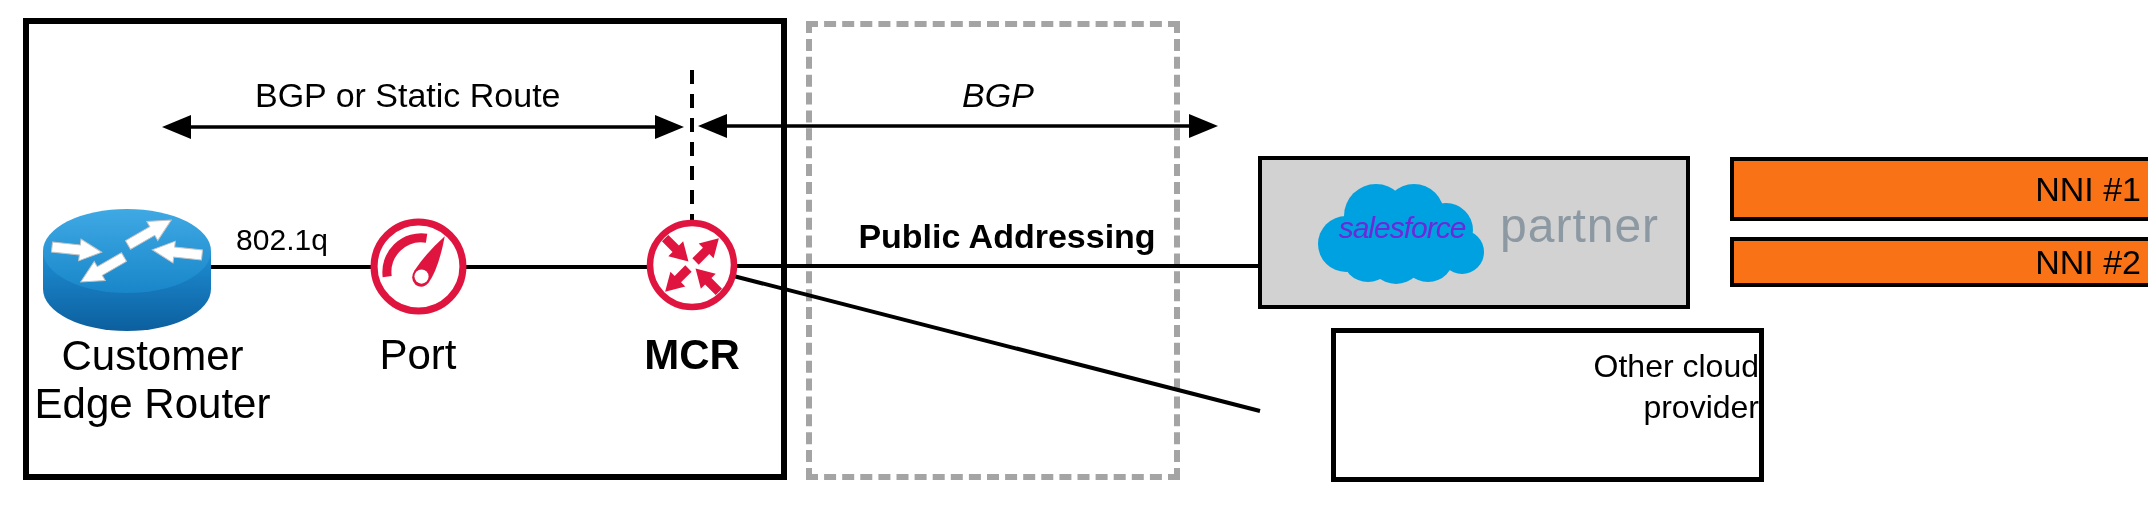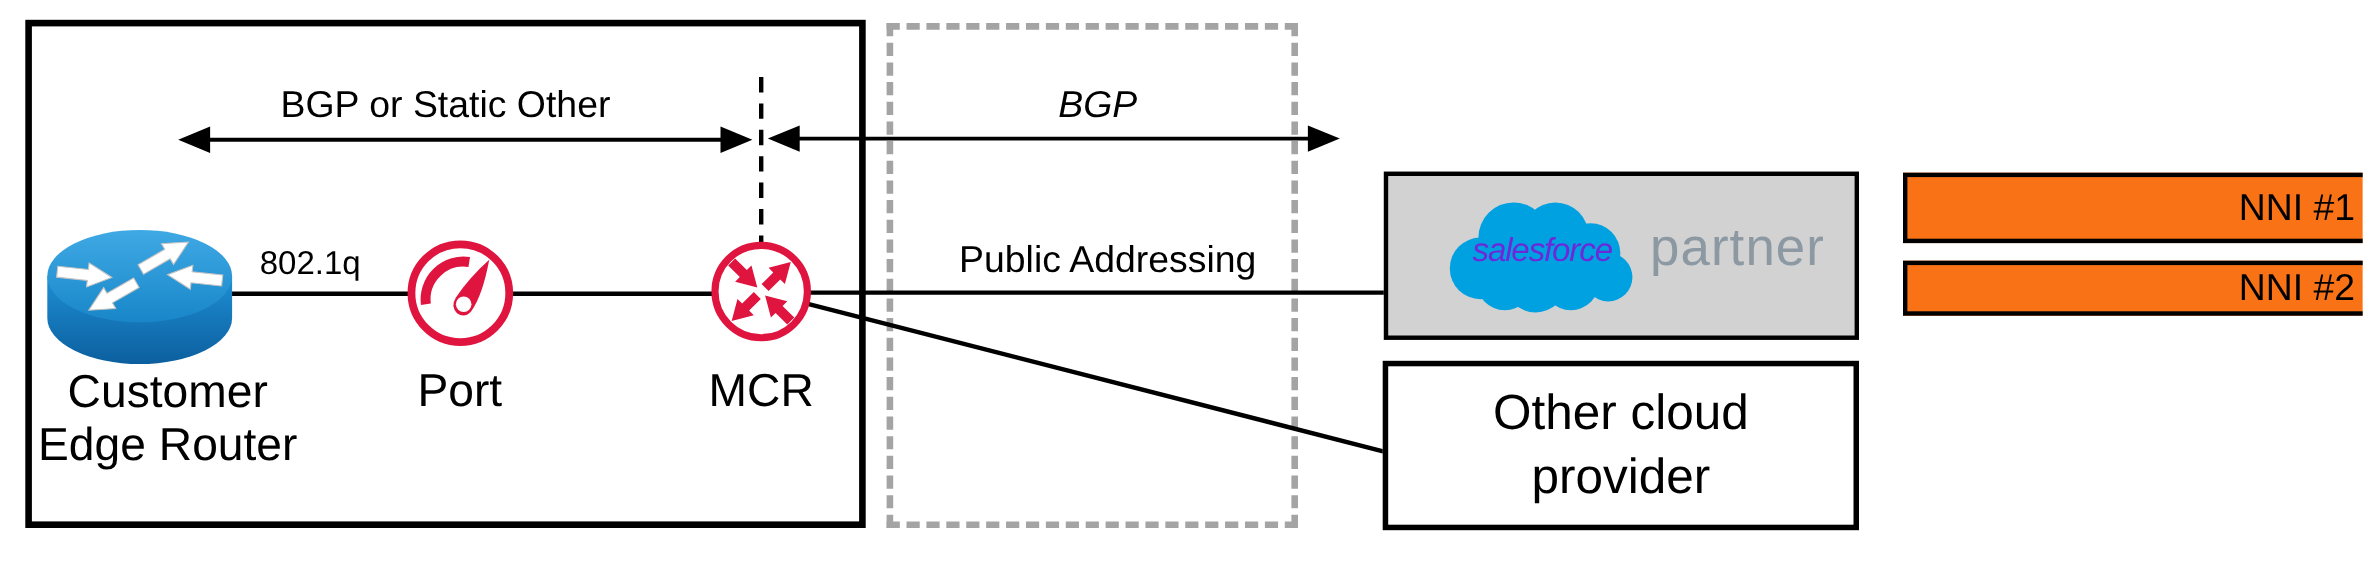--- a/index.html
+++ b/index.html
@@ -146,7 +146,7 @@
     </g>
   </svg>
 
-  <div class="abs lbl arrow-lbl bgp-static-lbl">BGP or Static Other</div>
+  <div class="abs lbl arrow-lbl bgp-static-lbl">BGP or Static Route</div>
   <div class="abs lbl arrow-lbl bgp-lbl">BGP</div>
   <div class="abs lbl arrow-lbl pub-addr-lbl">Public Addressing</div>
   <div class="abs lbl dot1q-lbl">802.1q</div>

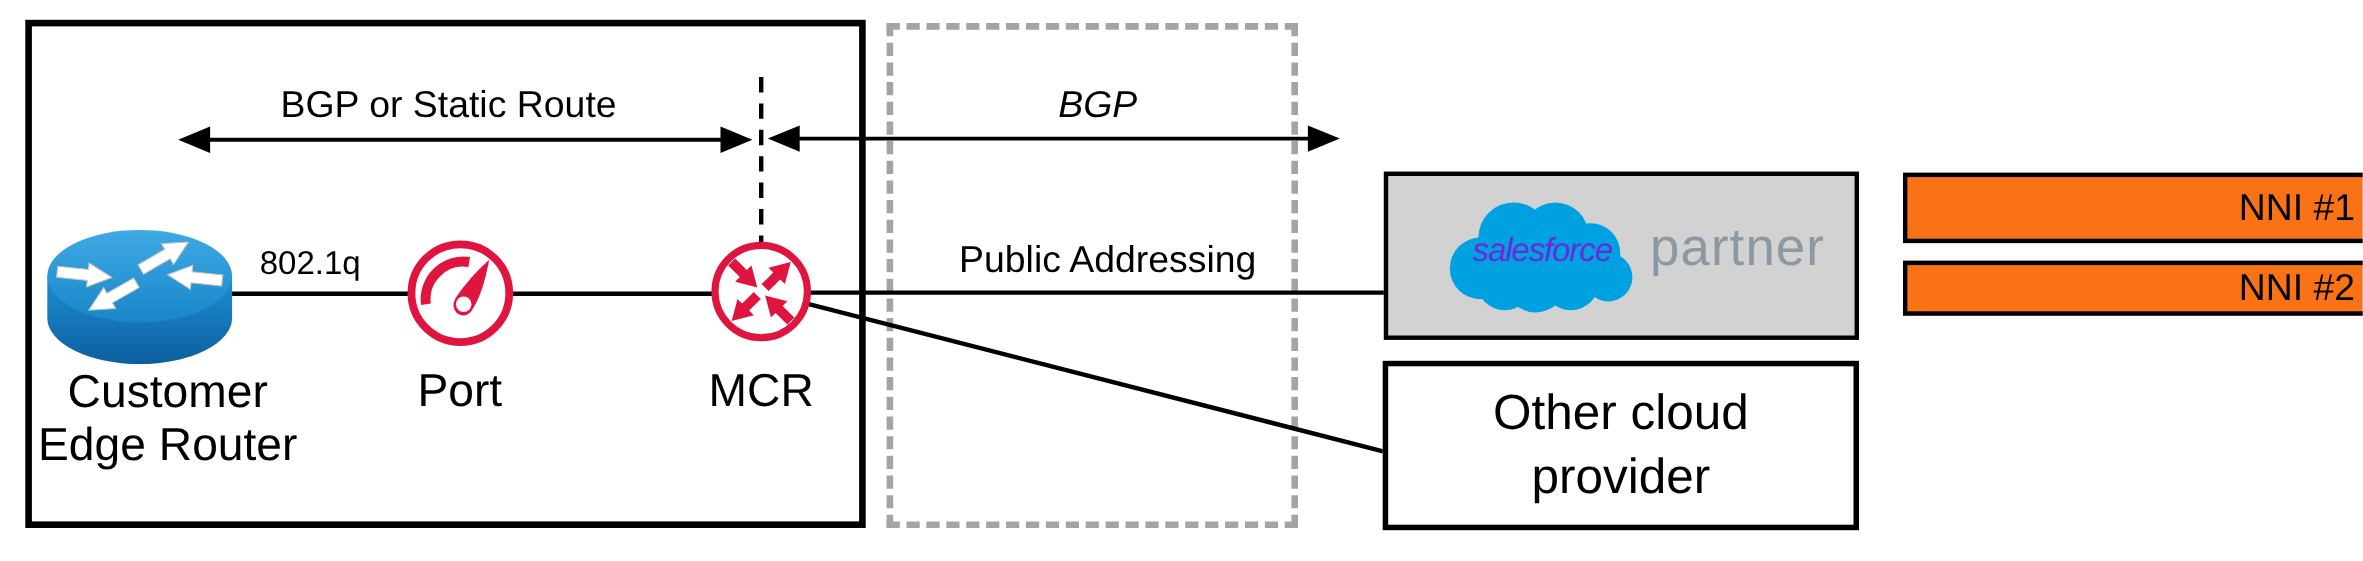--- a/index.html
+++ b/index.html
@@ -27,7 +27,7 @@
   .node-lbl{font-size:42px;text-align:center;line-height:1.15;}
   .bgp-static-lbl{left:255px;top:78px;width:300px;}
   .bgp-lbl{left:928px;top:78px;width:140px;font-style:italic;}
-  .pub-addr-lbl{left:857px;top:219px;width:300px;}
+  .pub-addr-lbl{left:857px;top:219px;width:300px;font-weight:bold;}
   .dot1q-lbl{left:212px;top:225px;width:140px;font-size:30px;text-align:center;}
   .cer-lbl{left:25px;top:332px;width:255px;}
   .port-lbl{left:343px;top:331px;width:150px;text-align:center;}

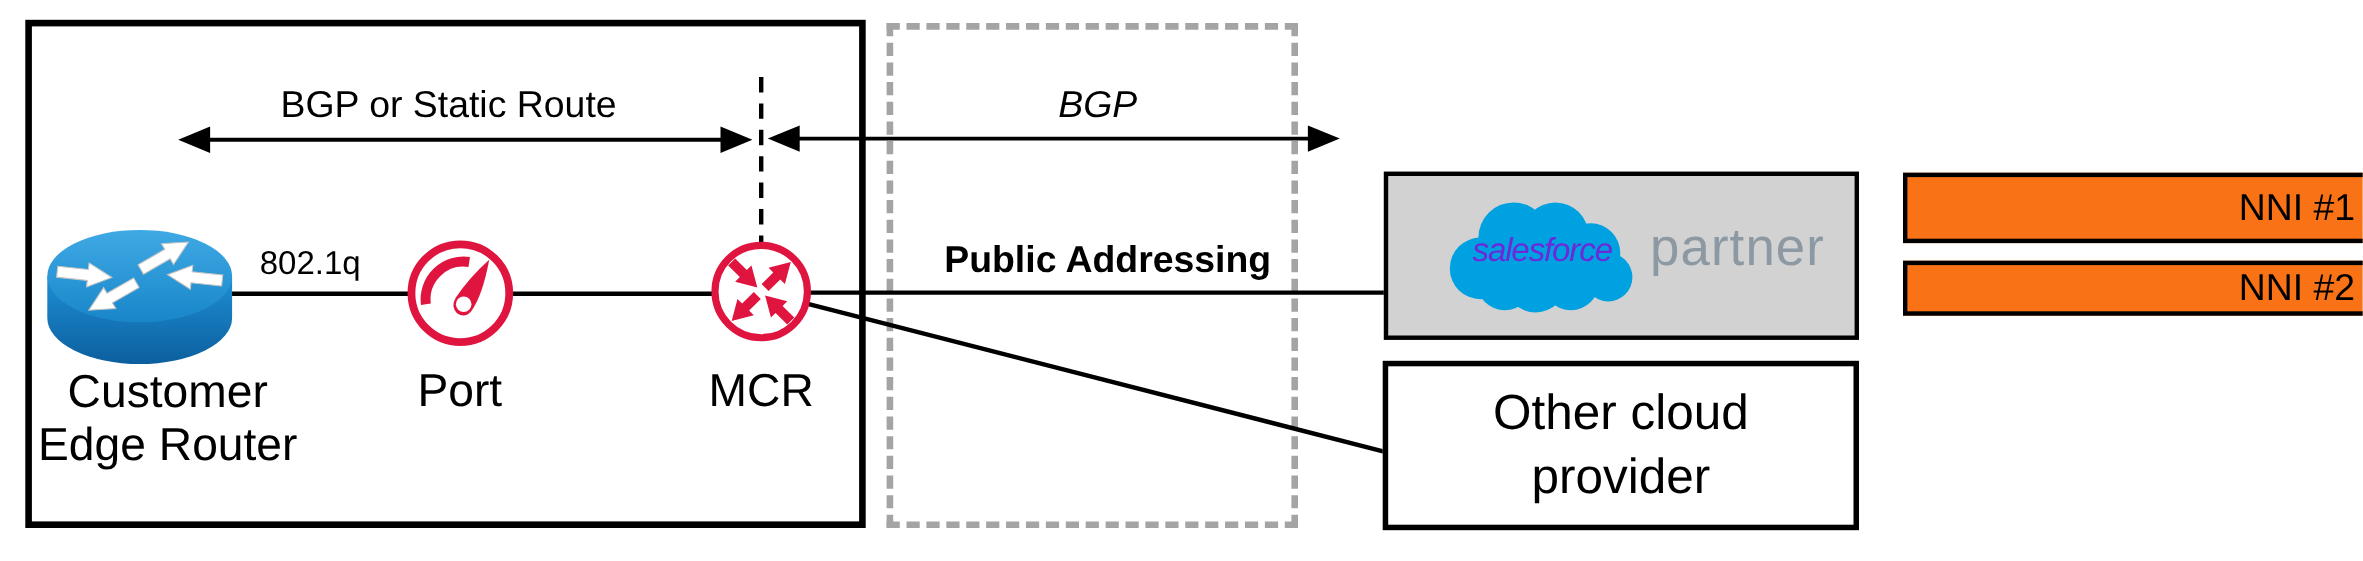--- a/index.html
+++ b/index.html
@@ -31,7 +31,7 @@
   .dot1q-lbl{left:212px;top:225px;width:140px;font-size:30px;text-align:center;}
   .cer-lbl{left:25px;top:332px;width:255px;}
   .port-lbl{left:343px;top:331px;width:150px;text-align:center;}
-  .mcr-lbl{left:617px;top:331px;width:150px;}
+  .mcr-lbl{left:617px;top:331px;width:150px;font-weight:bold;}
   .vxc-lbl{left:837px;top:419px;width:300px;font-size:42px;text-align:center;}
   
   .icon{z-index:4;}

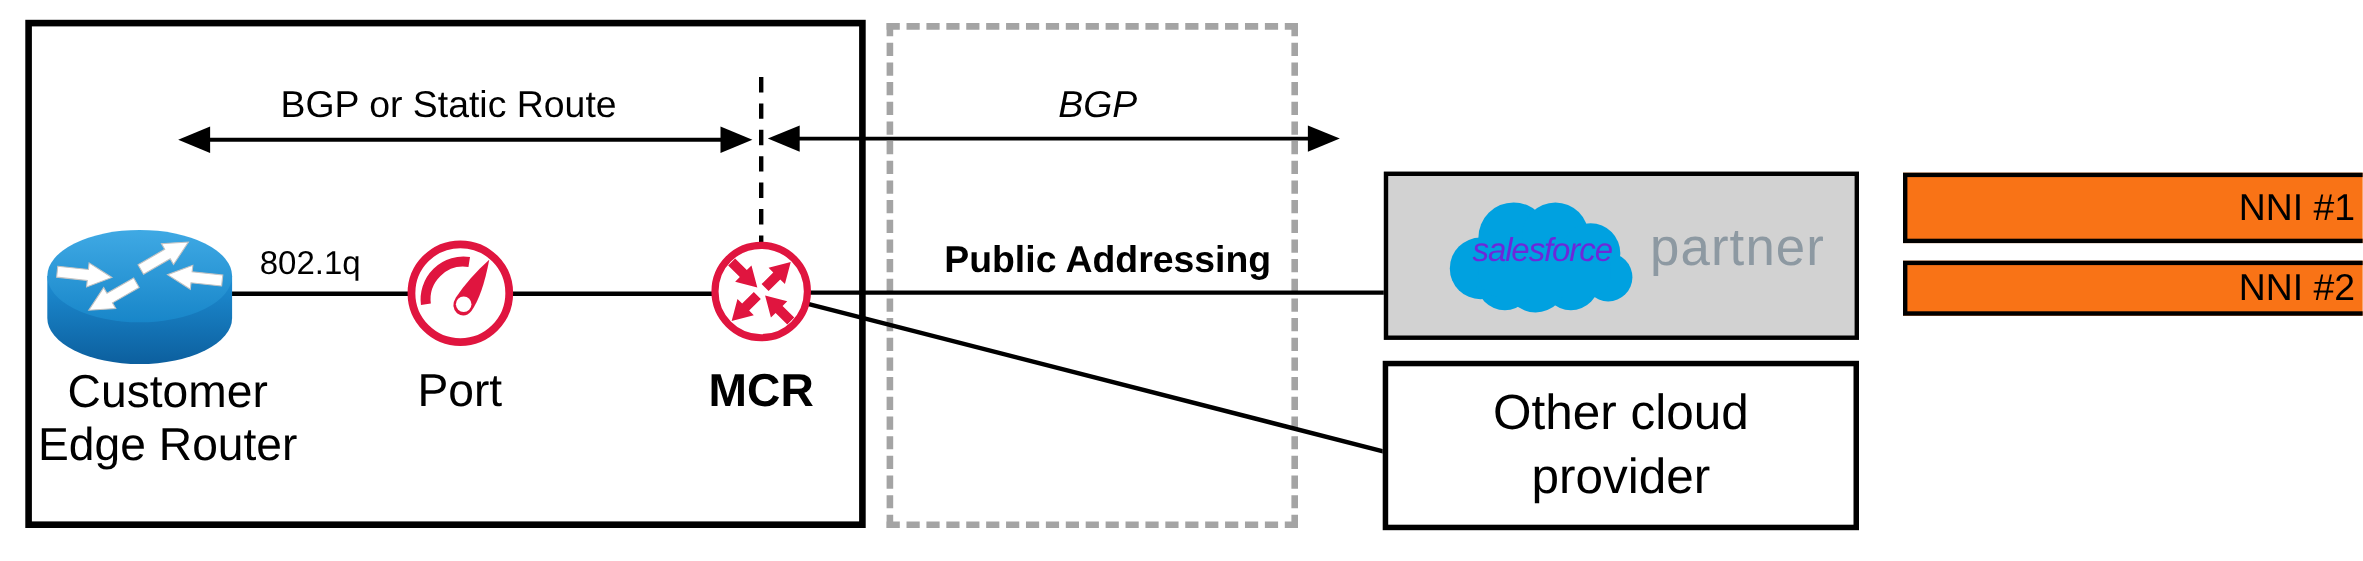--- a/index.html
+++ b/index.html
@@ -19,8 +19,8 @@
   .nni1{top:157px;height:64px;}
   .nni2{top:237px;height:50px;}
   .sf-box{left:1258px;top:156px;width:432px;height:153px;box-sizing:border-box;border:4px solid #000;background:#d2d2d2;z-index:4;}
-  .other-box{left:1257px;top:328px;width:433px;height:154px;box-sizing:border-box;border:5px solid #000;background:#fff;z-index:3;
-             text-align:center;font-size:45px;line-height:1.28;padding-top:13px;}
+  .other-box{left:1331px;top:328px;width:433px;height:154px;box-sizing:border-box;border:5px solid #000;background:#fff;z-index:3;
+             text-align:right;font-size:32px;line-height:1.28;padding-top:13px;}
   
   .lbl{z-index:5;line-height:1;white-space:nowrap;}
   .arrow-lbl{font-size:34px;text-align:center;}

